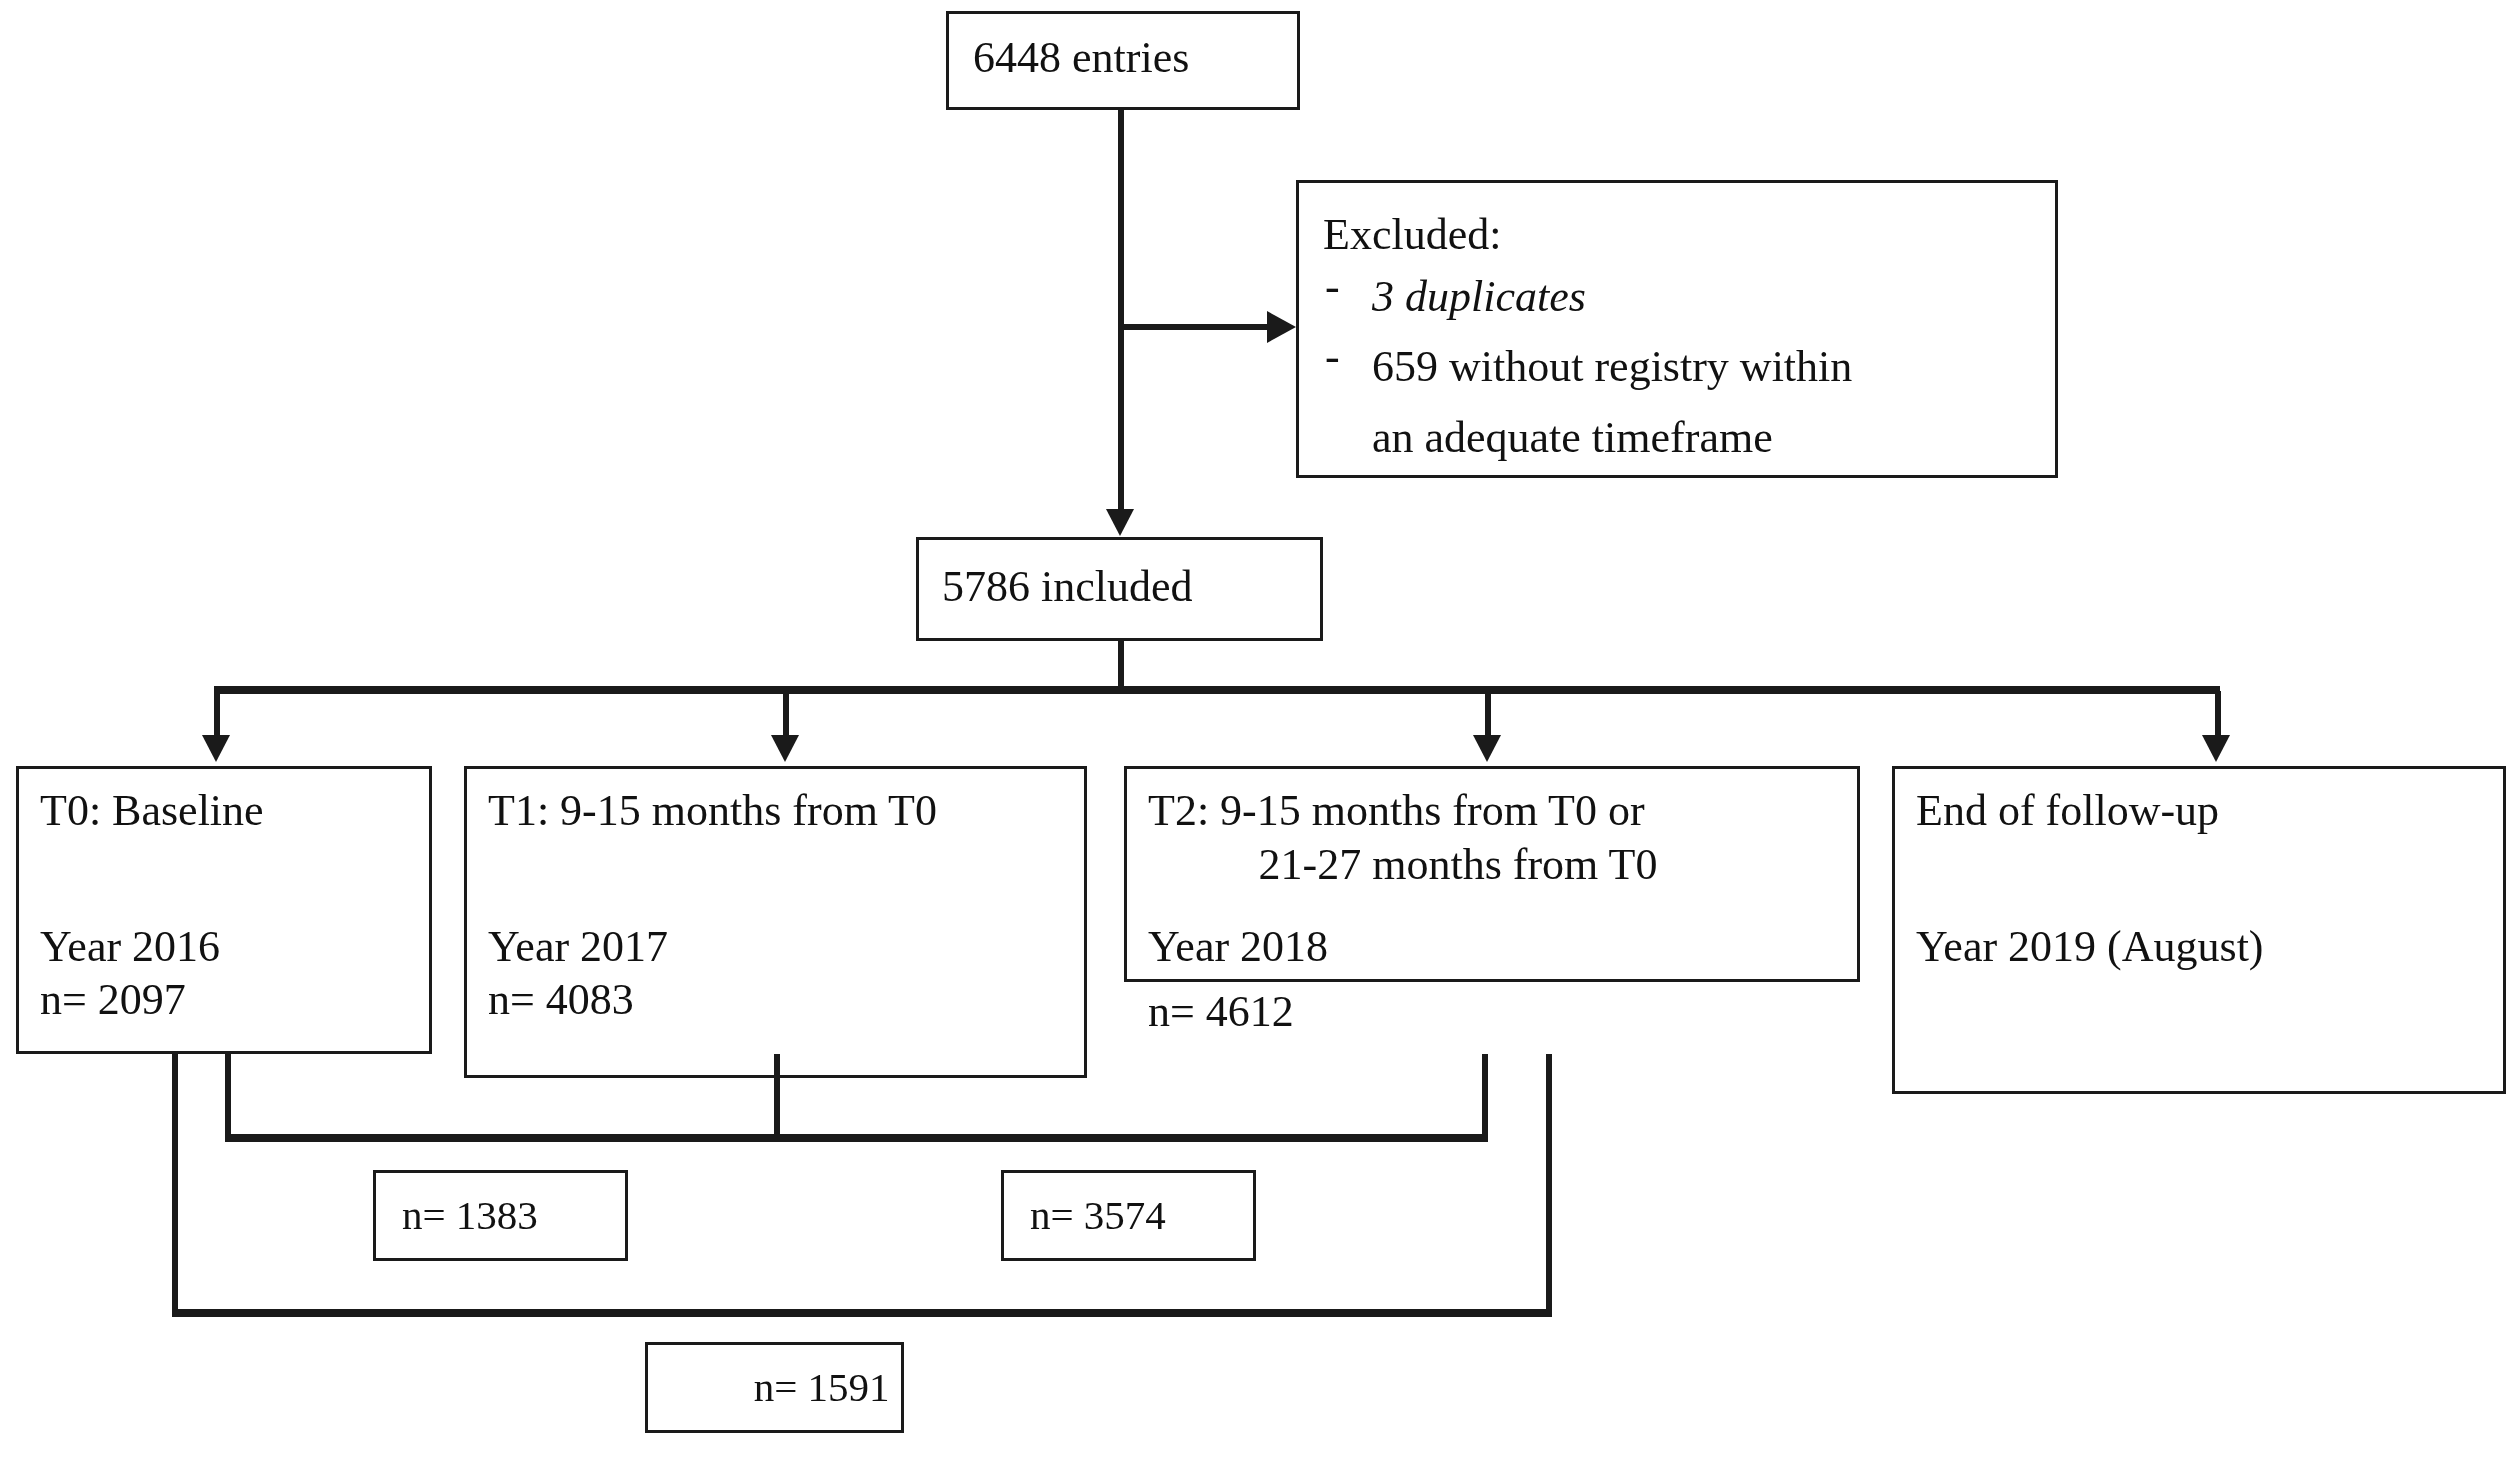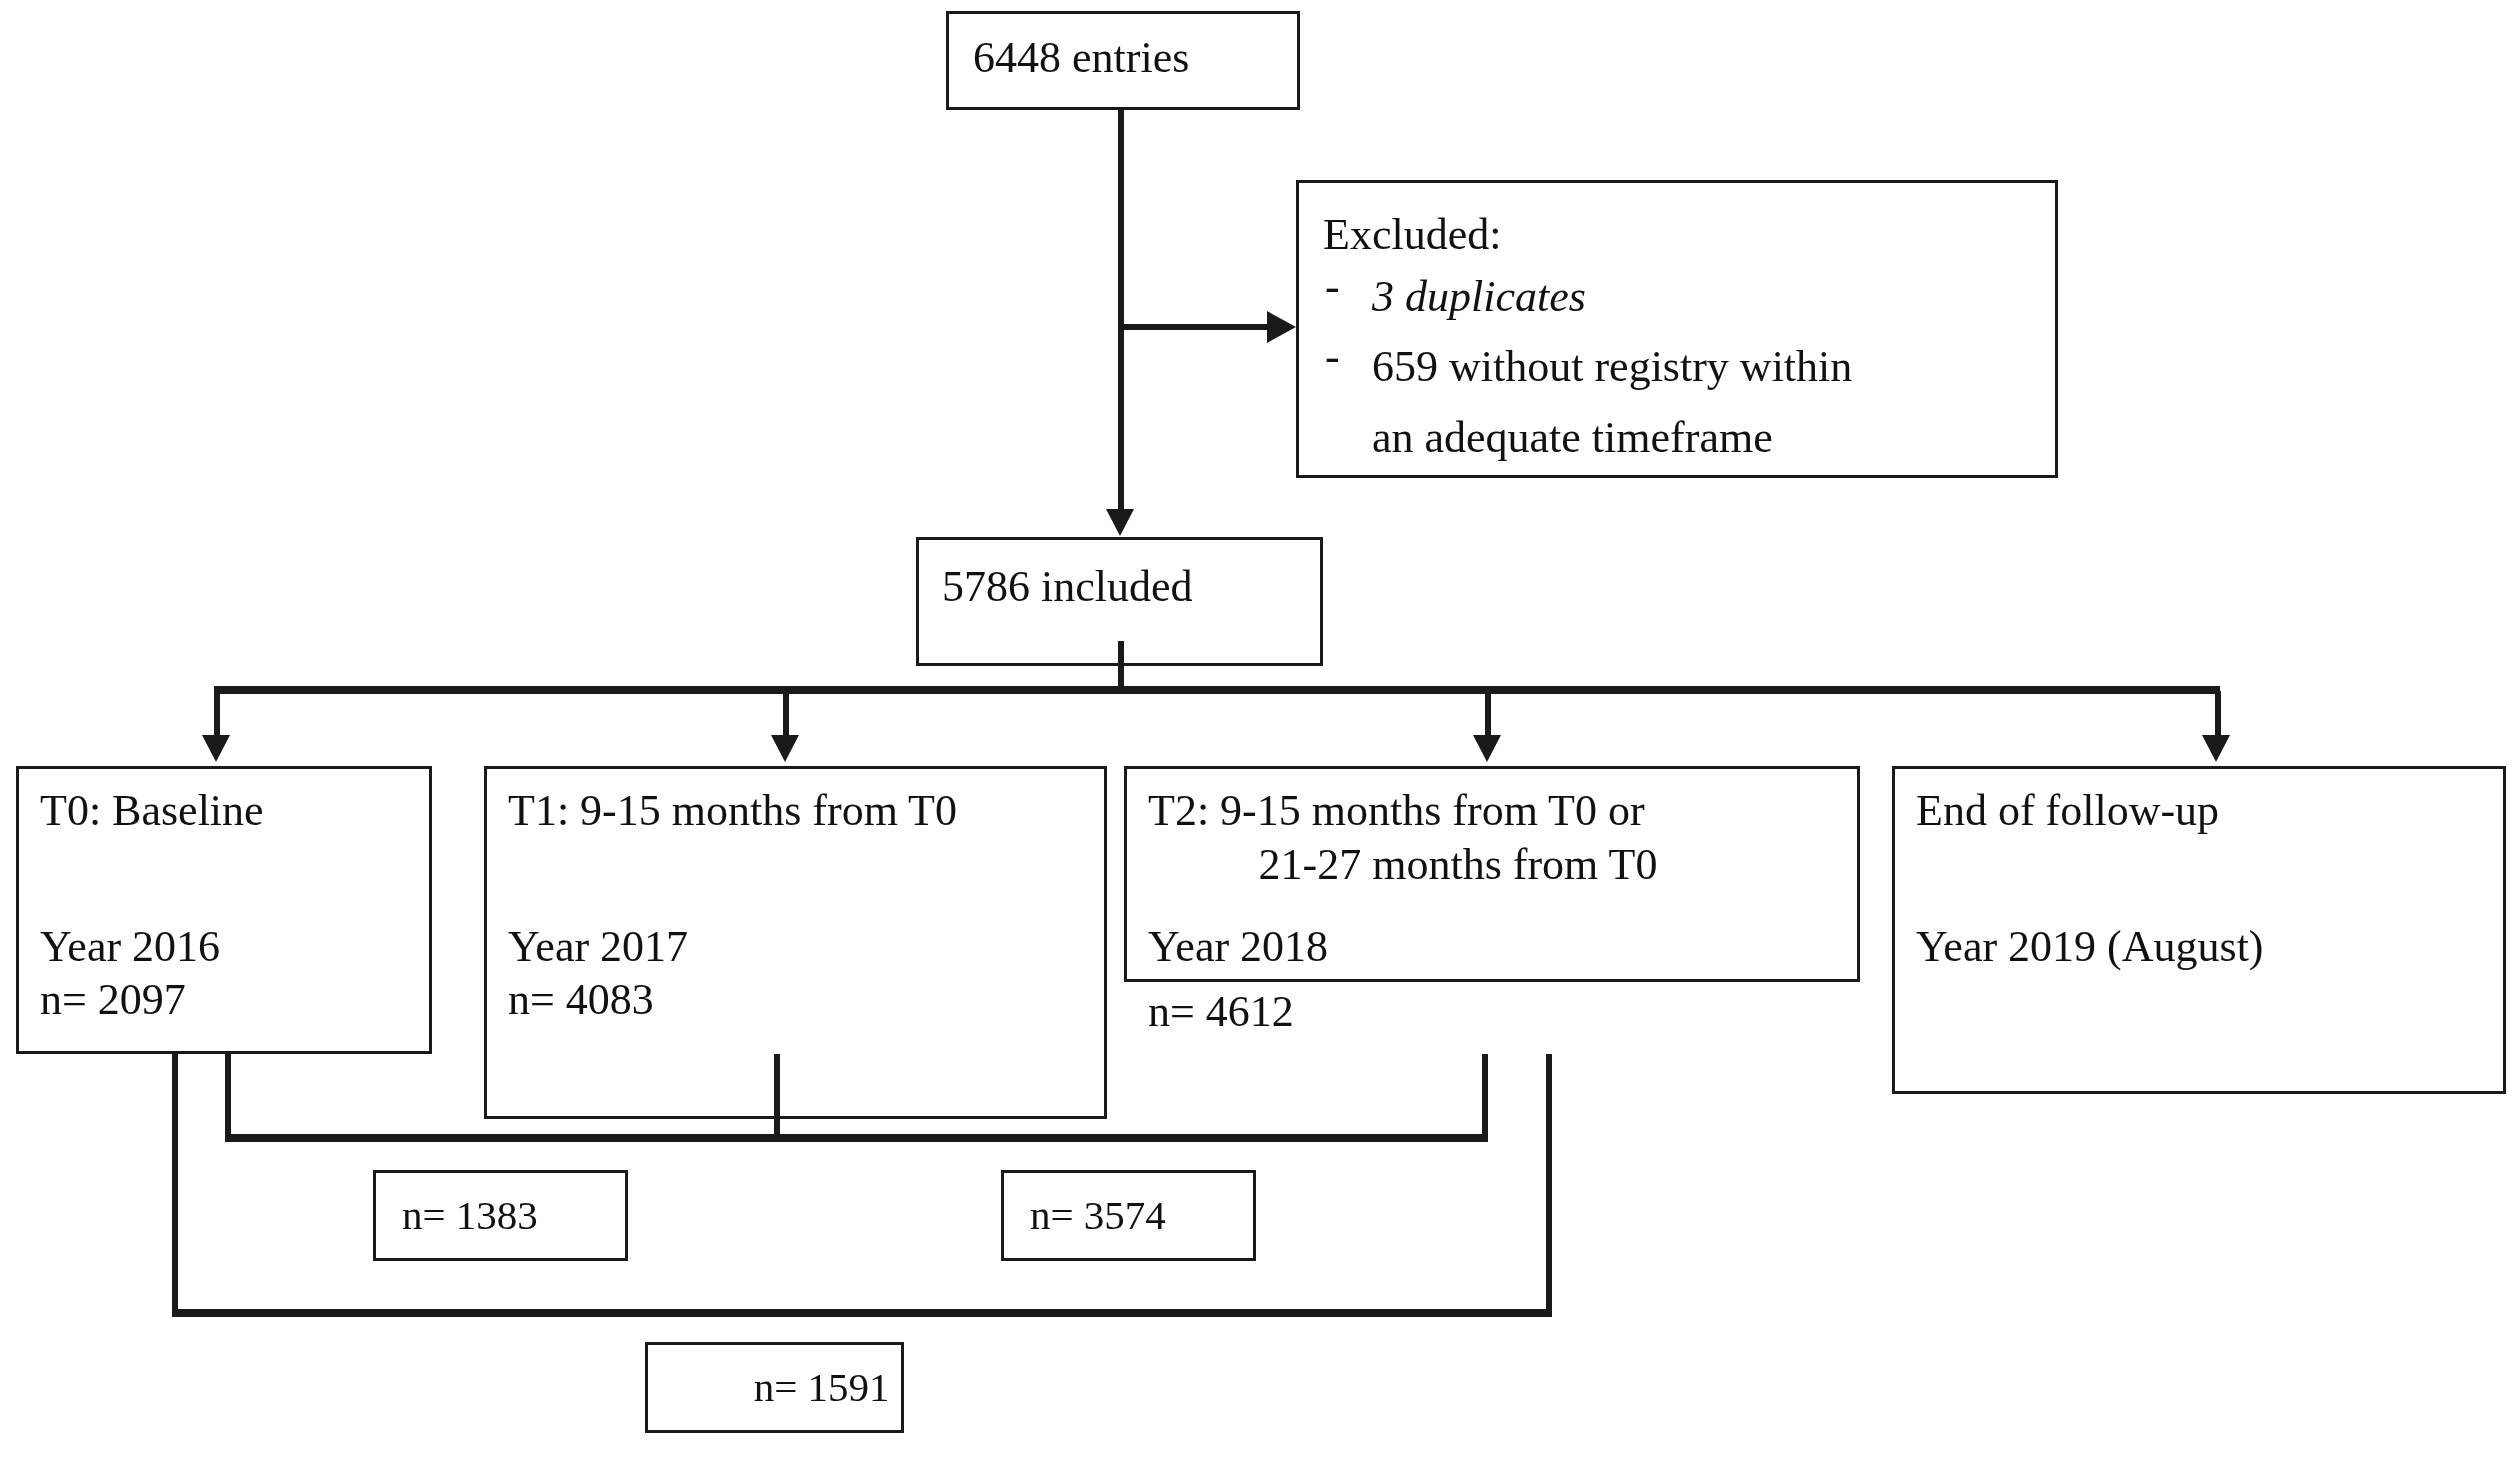--- a/index.html
+++ b/index.html
@@ -54,7 +54,7 @@
 an adequate timeframe</div>
   </div>
 
-  <div class="box" style="left:916px;top:537px;width:407px;height:129px;">
+  <div class="box" style="left:916px;top:537px;width:407px;height:104px;">
     <div class="txt t-entries" style="top:24px;left:23px;">5786 included</div>
   </div>
 

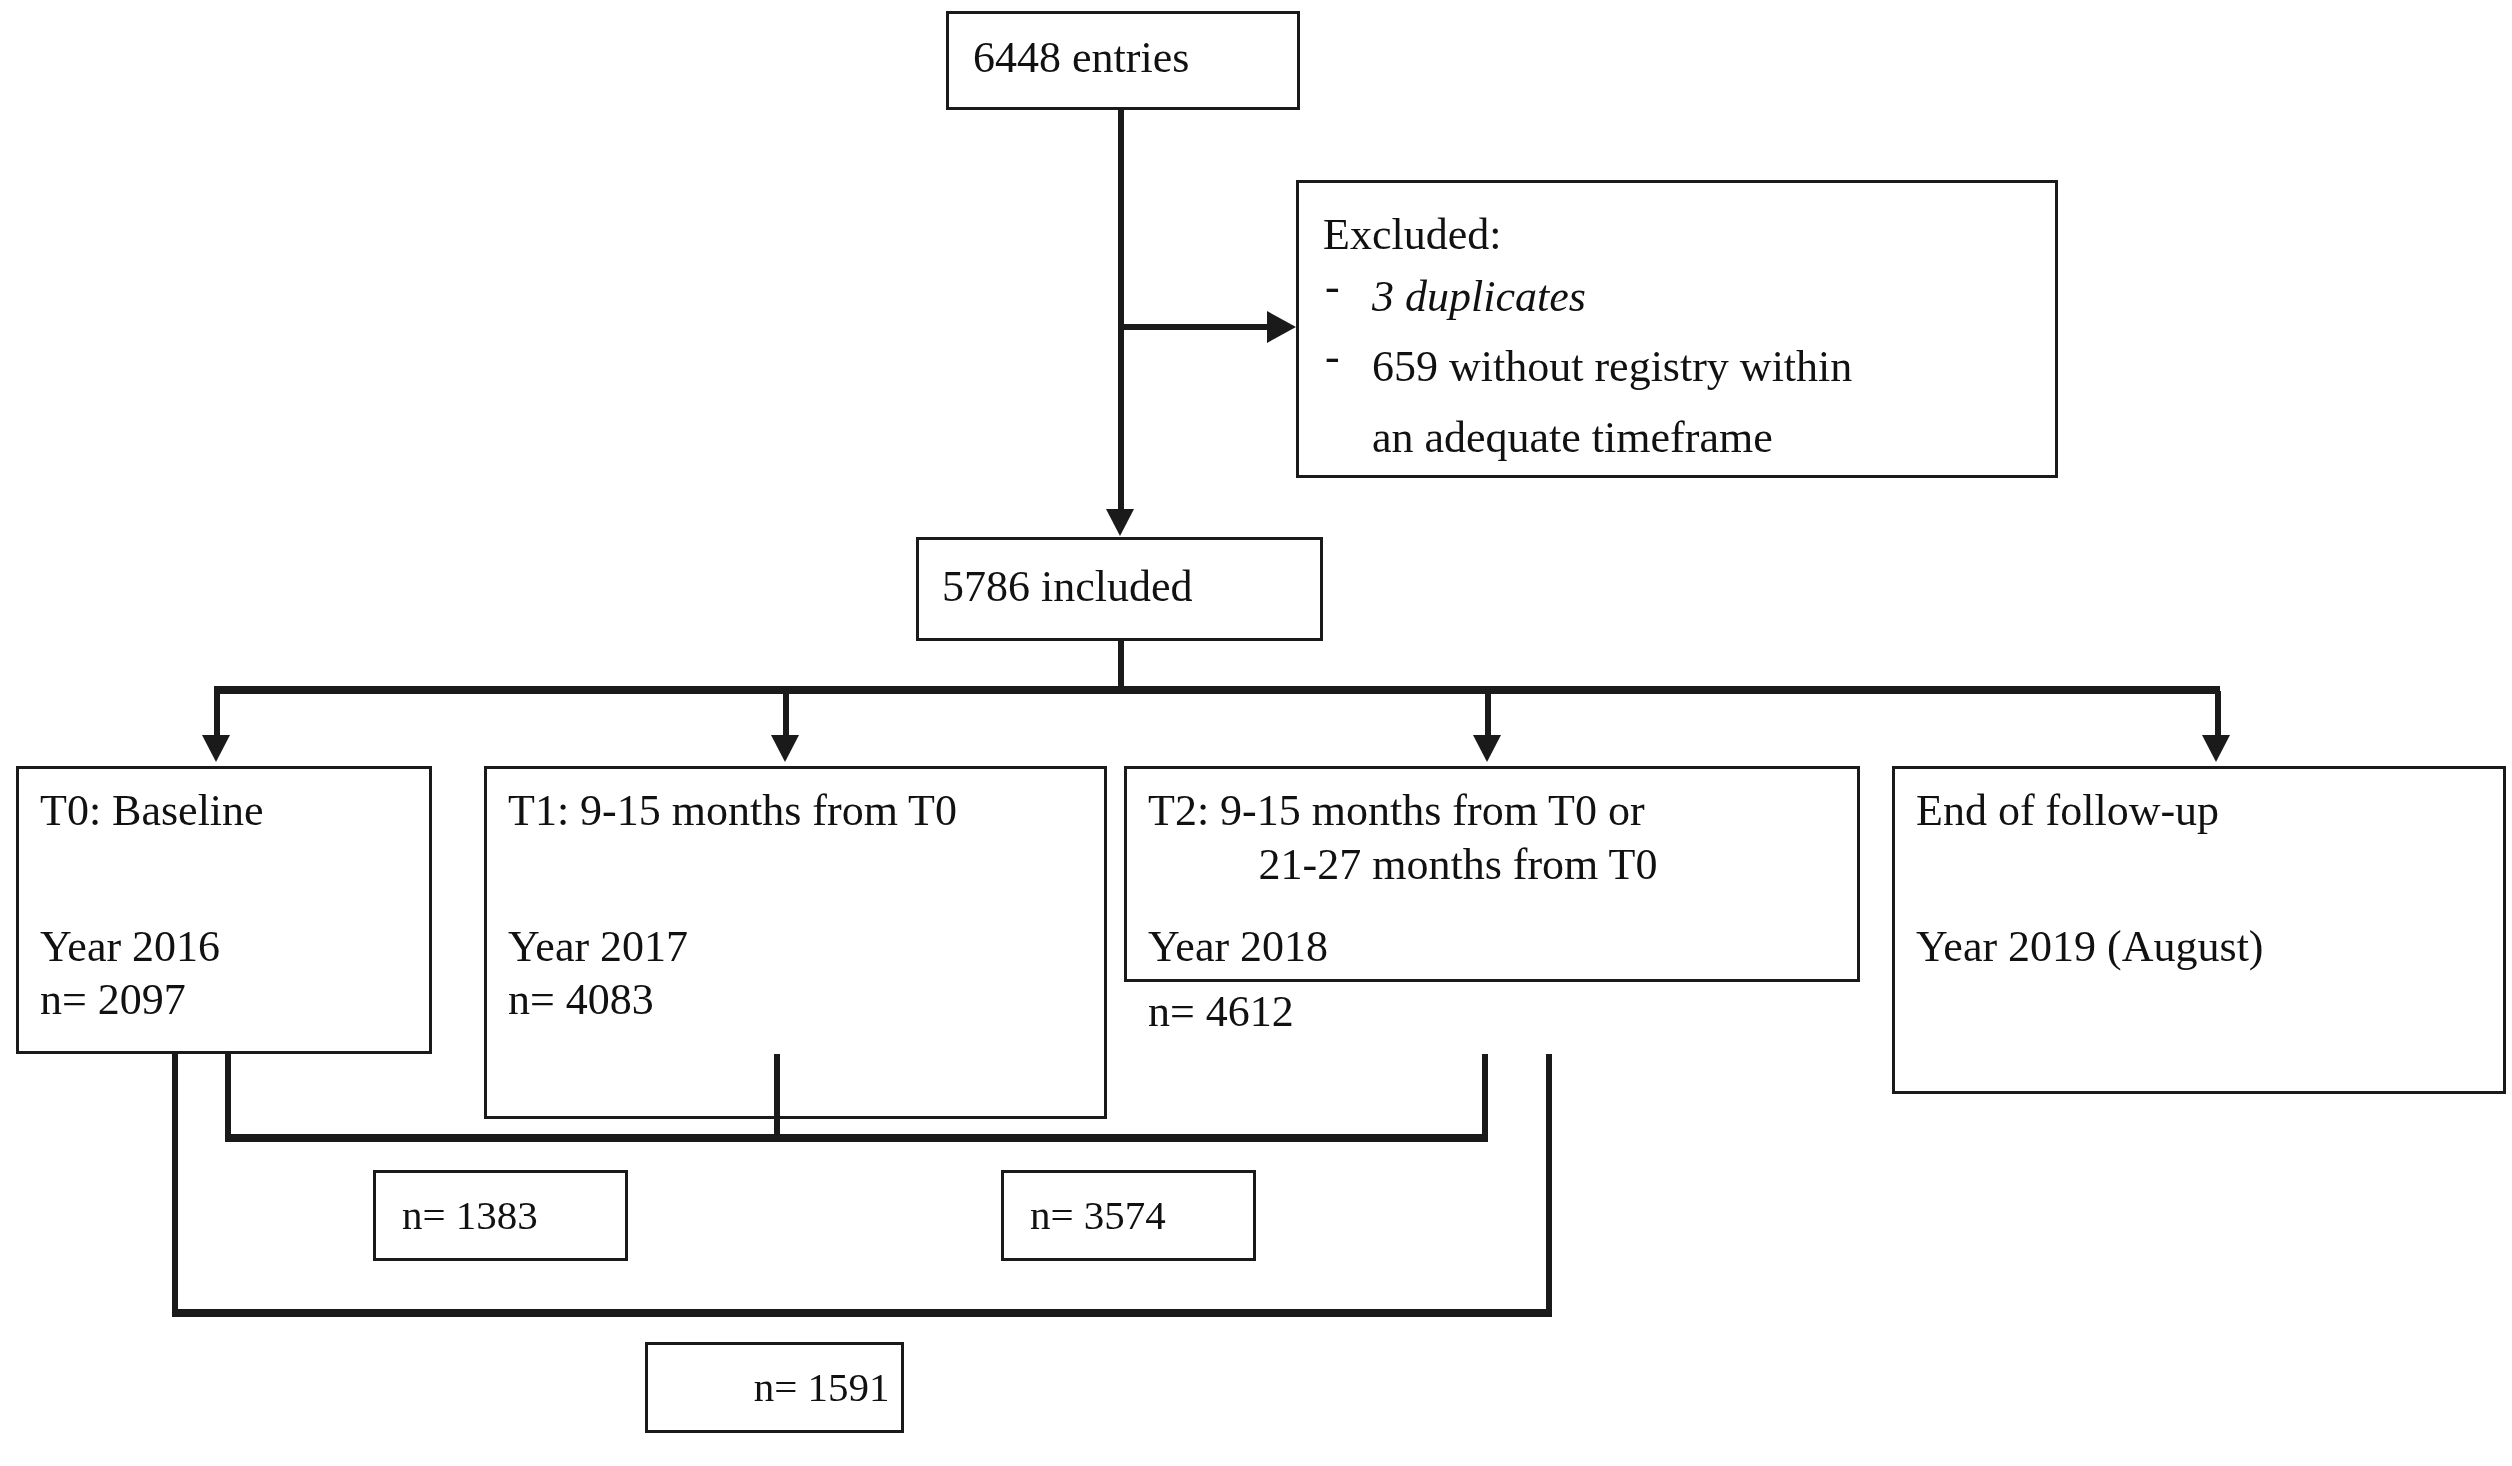--- a/index.html
+++ b/index.html
@@ -80,7 +80,7 @@
     <div class="txt t-row-body" style="top:204px;">n= 2097</div>
   </div>
 
-  <div class="box" style="left:484px;top:766px;width:623px;height:353px;">
+  <div class="box" style="left:464px;top:766px;width:623px;height:312px;">
     <div class="txt t-row-title" style="top:16px;">T1: 9-15 months from T0</div>
     <div class="txt t-row-body" style="top:151px;">Year 2017</div>
     <div class="txt t-row-body" style="top:204px;">n= 4083</div>

